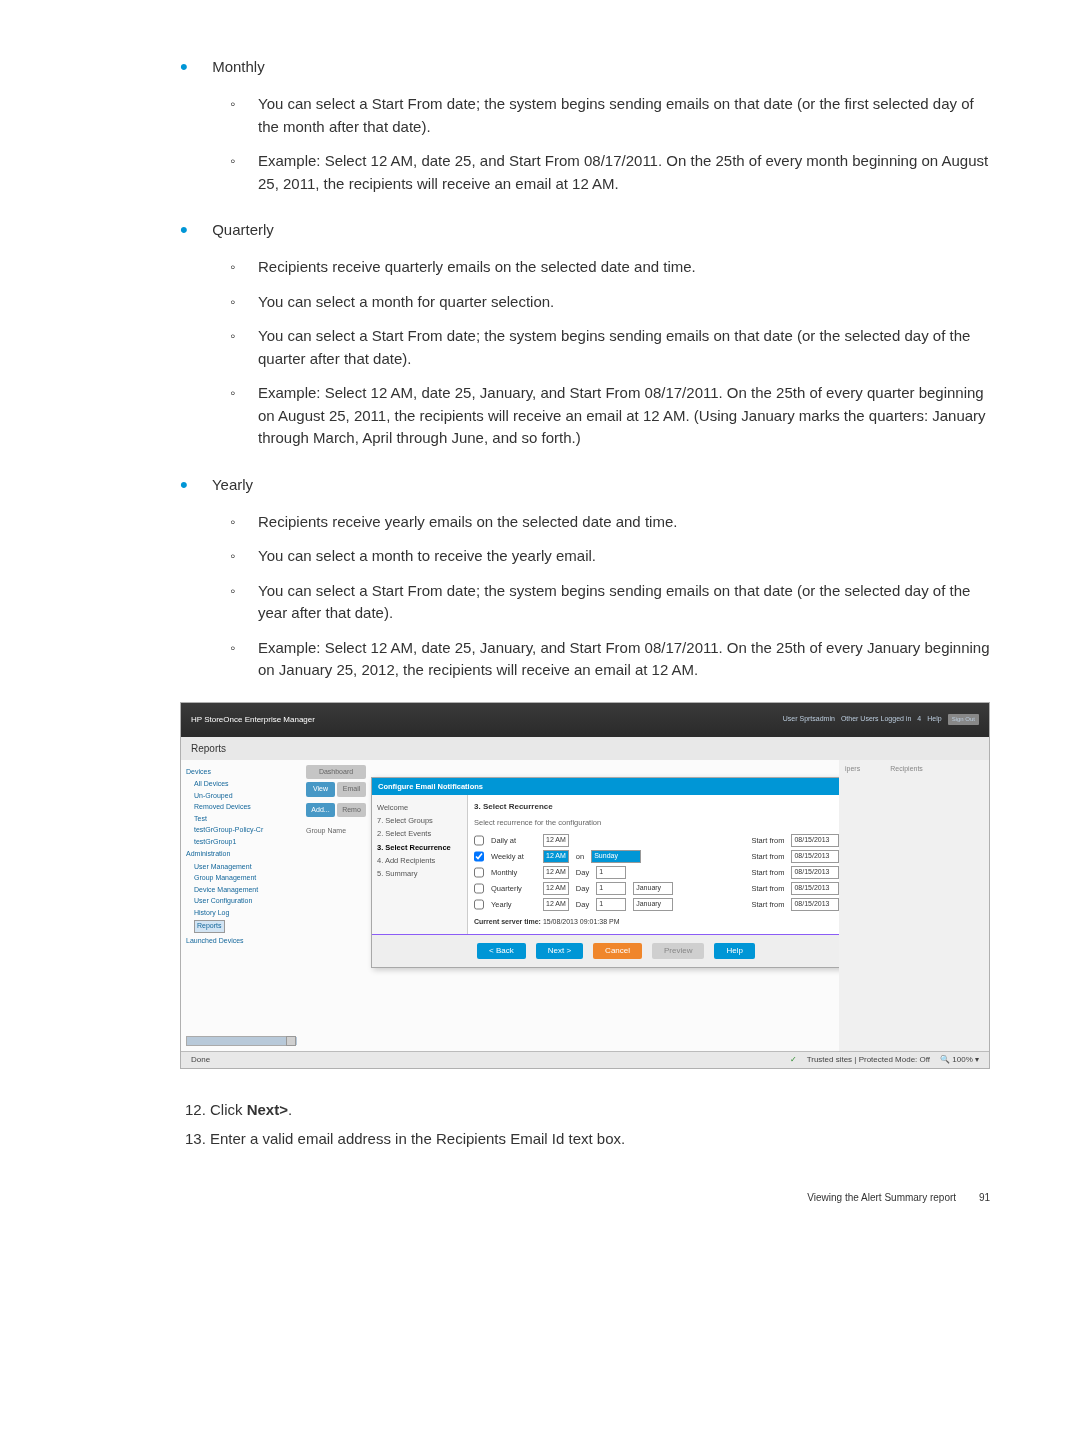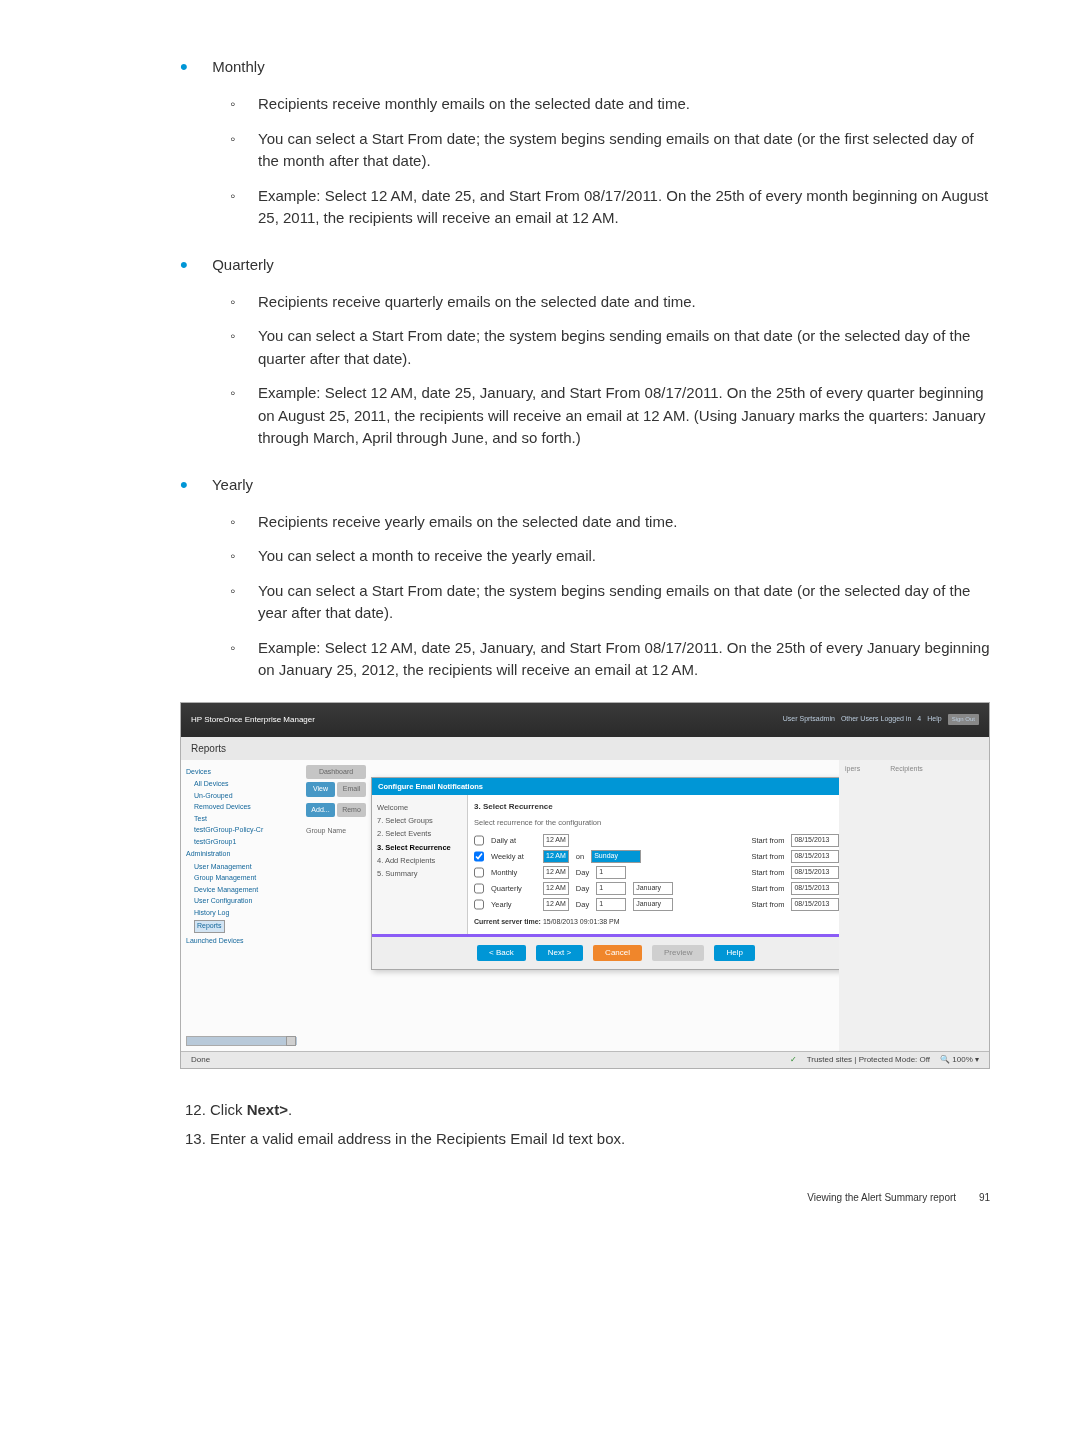--- a/index.html
+++ b/index.html
@@ -105,7 +105,6 @@
   <li>
     <span>Monthly</span>
     <ul class="sub">
-      <li>Recipients receive monthly emails on the selected date and time.</li>
       <li>You can select a Start From date; the system begins sending emails on that date (or the first selected day of the month after that date).</li>
       <li>Example: Select 12 AM, date 25, and Start From 08/17/2011. On the 25th of every month beginning on August 25, 2011, the recipients will receive an email at 12 AM.</li>
     </ul>

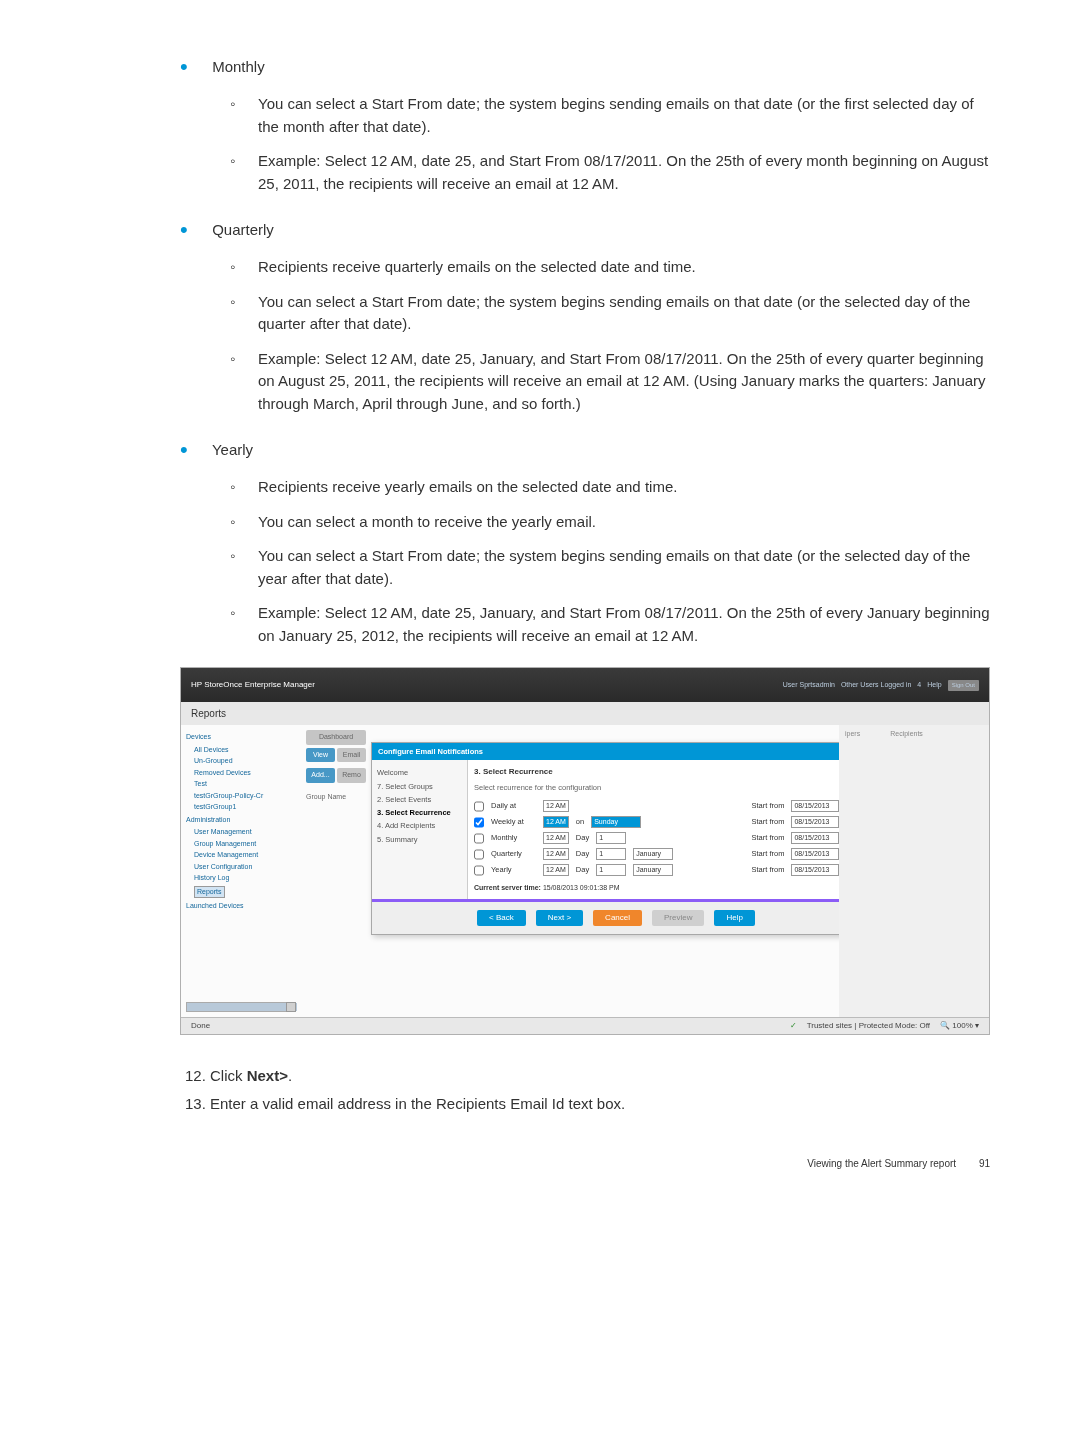--- a/index.html
+++ b/index.html
@@ -113,6 +113,7 @@
     <span>Quarterly</span>
     <ul class="sub">
       <li>Recipients receive quarterly emails on the selected date and time.</li>
+      <li>You can select a month for quarter selection.</li>
       <li>You can select a Start From date; the system begins sending emails on that date (or the selected day of the quarter after that date).</li>
       <li>Example: Select 12 AM, date 25, January, and Start From 08/17/2011. On the 25th of every quarter beginning on August 25, 2011, the recipients will receive an email at 12 AM. (Using January marks the quarters: January through March, April through June, and so forth.)</li>
     </ul>

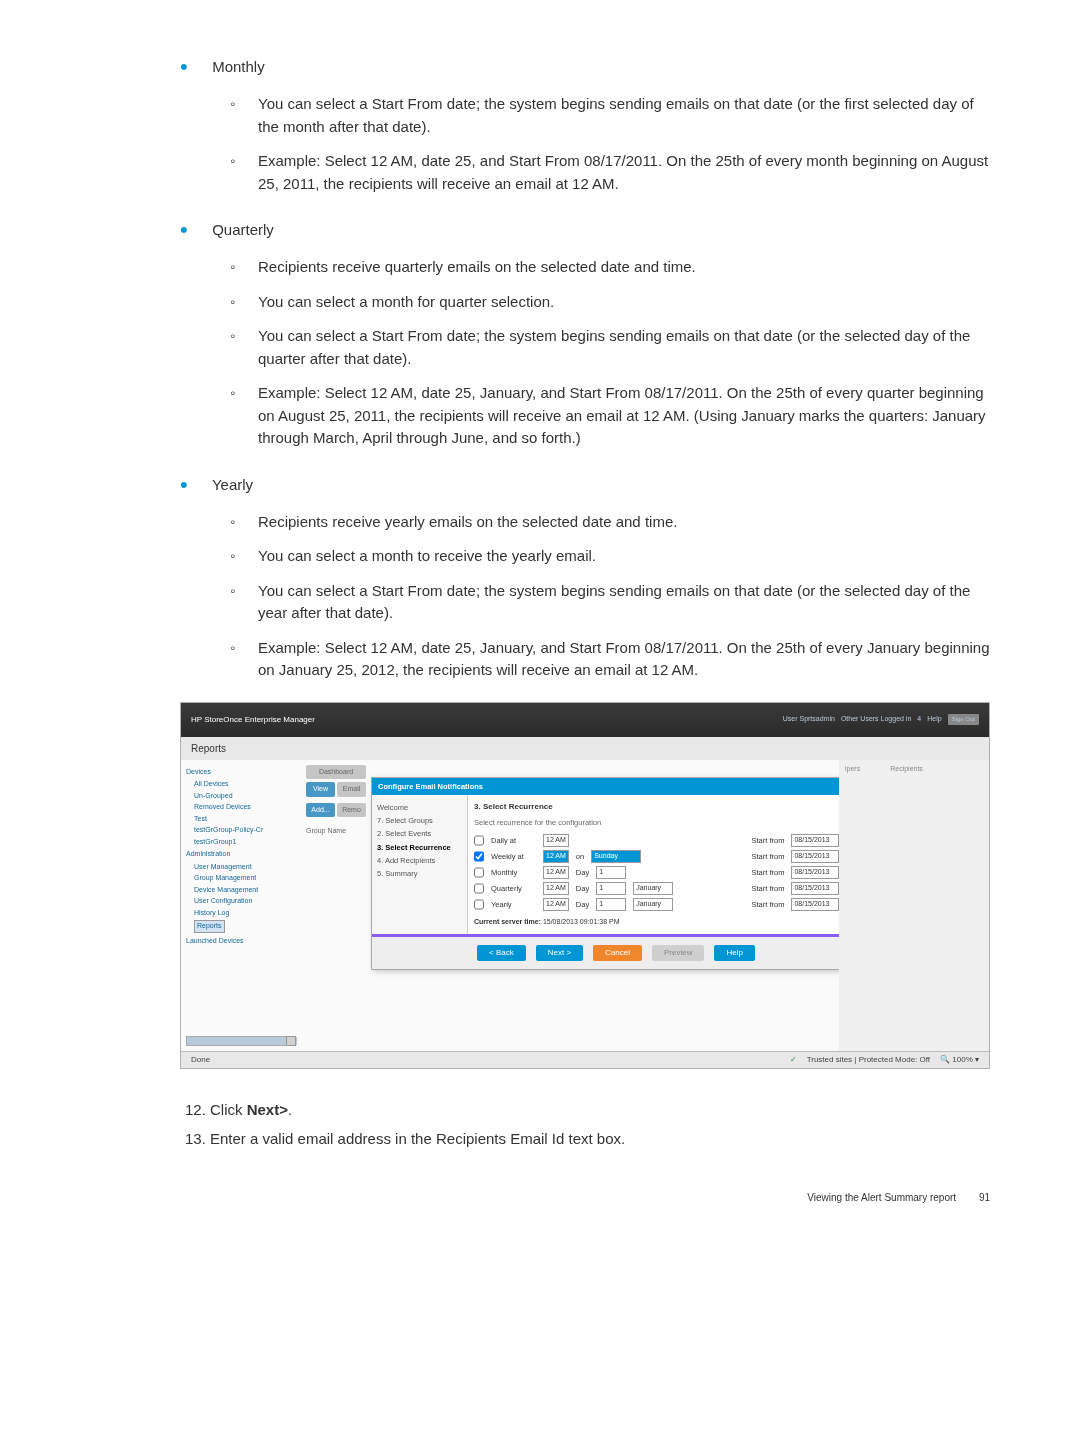--- a/index.html
+++ b/index.html
@@ -78,7 +78,7 @@
   .datefld { border:1px solid #999; background:#fff; padding:0 2px; font-size:7px; width:48px; display:inline-block;}
   .cal { color:#0096d6; font-size:8px; }
   .srvtime { margin-top:6px; font-size:7px; }
-  .dlg-btns { display:flex; justify-content:center; gap:10px; padding:8px; background:#eee; border-top:3px solid #8b5cf6;}
+  .dlg-btns { display:flex; justify-content:center; gap:10px; padding:8px; background:#eee; border-top:1px solid #8b5cf6;}
   .dbtn { padding:2px 12px; border-radius:2px; color:#fff; font-size:8px; }
   .back { background:#0096d6; }
   .next { background:#0096d6; }

